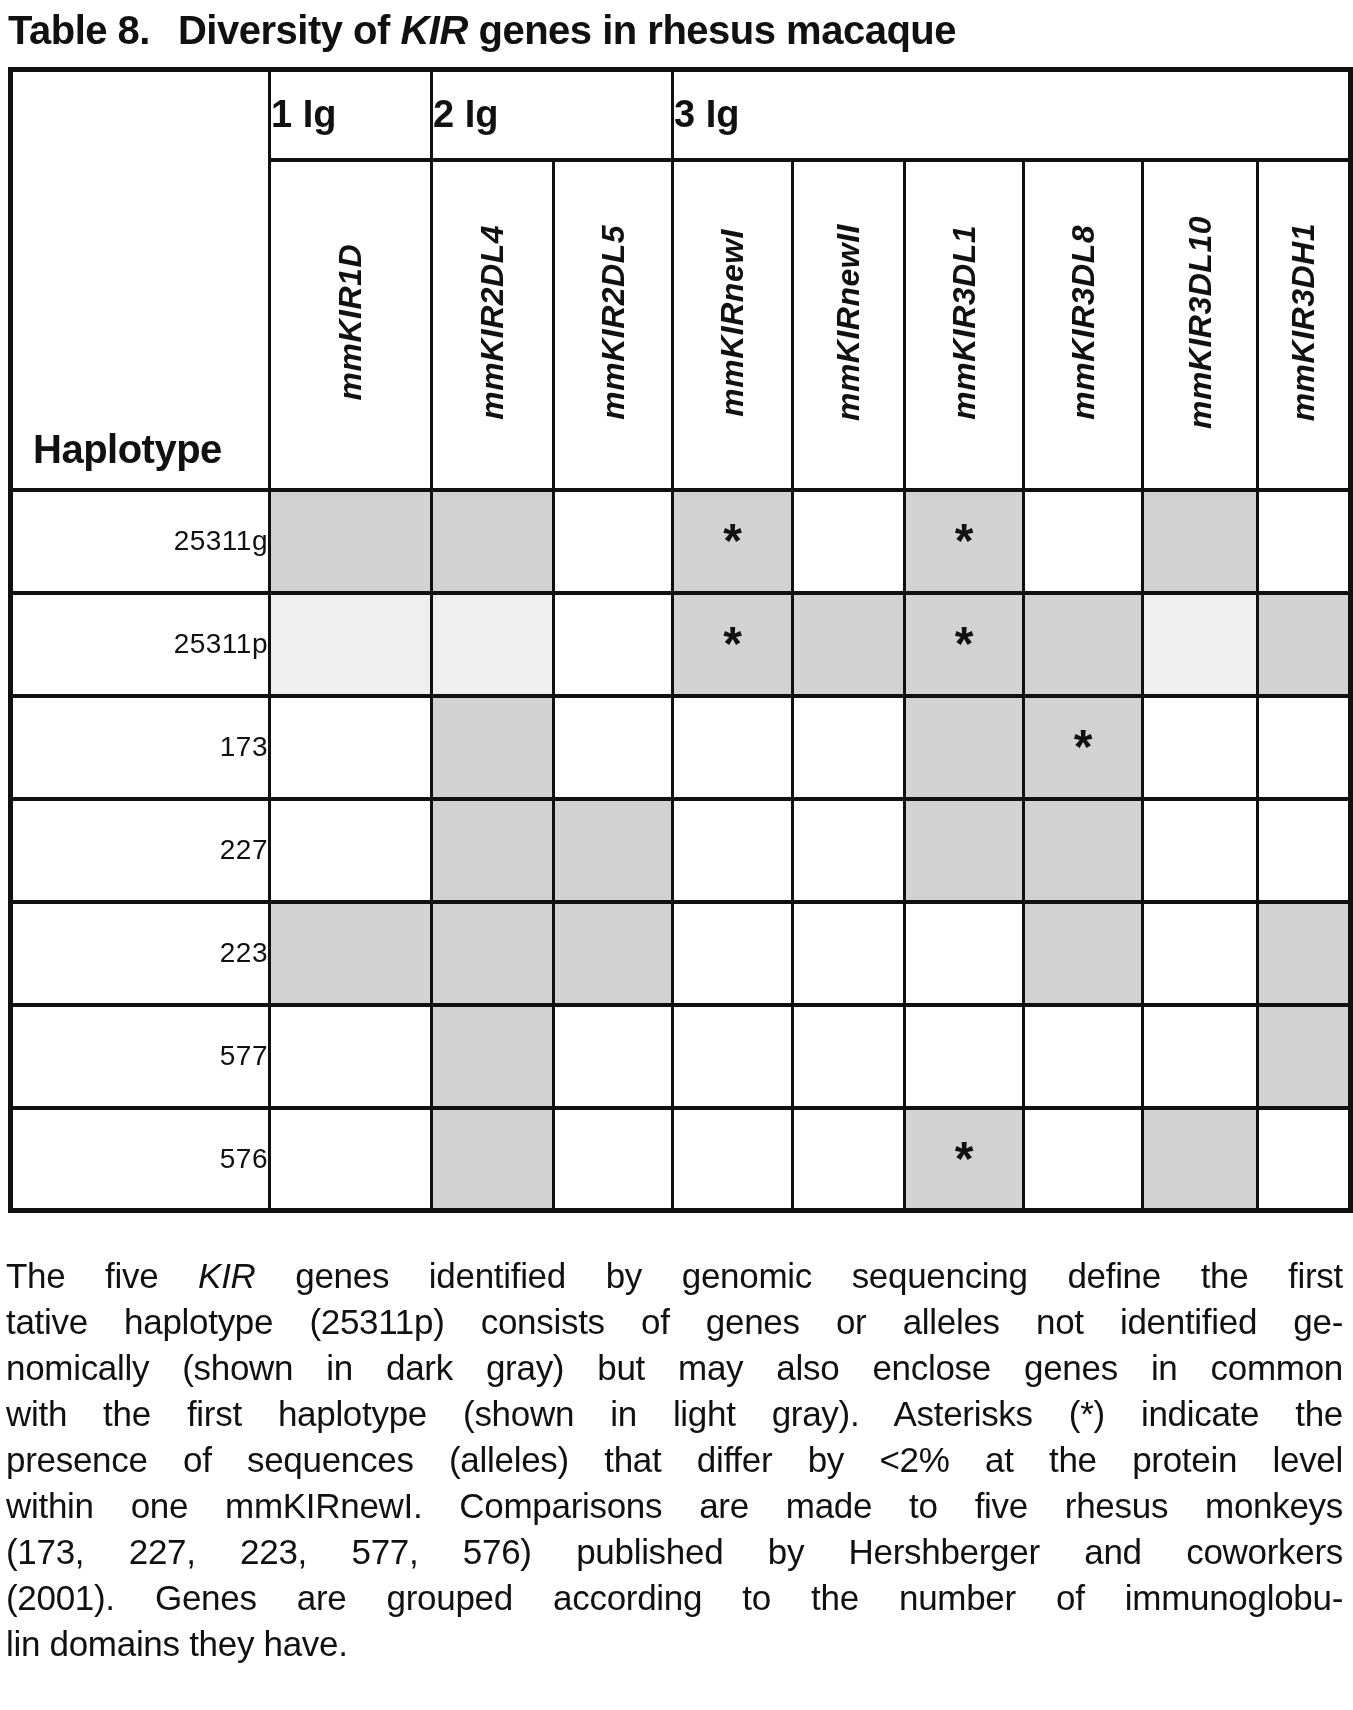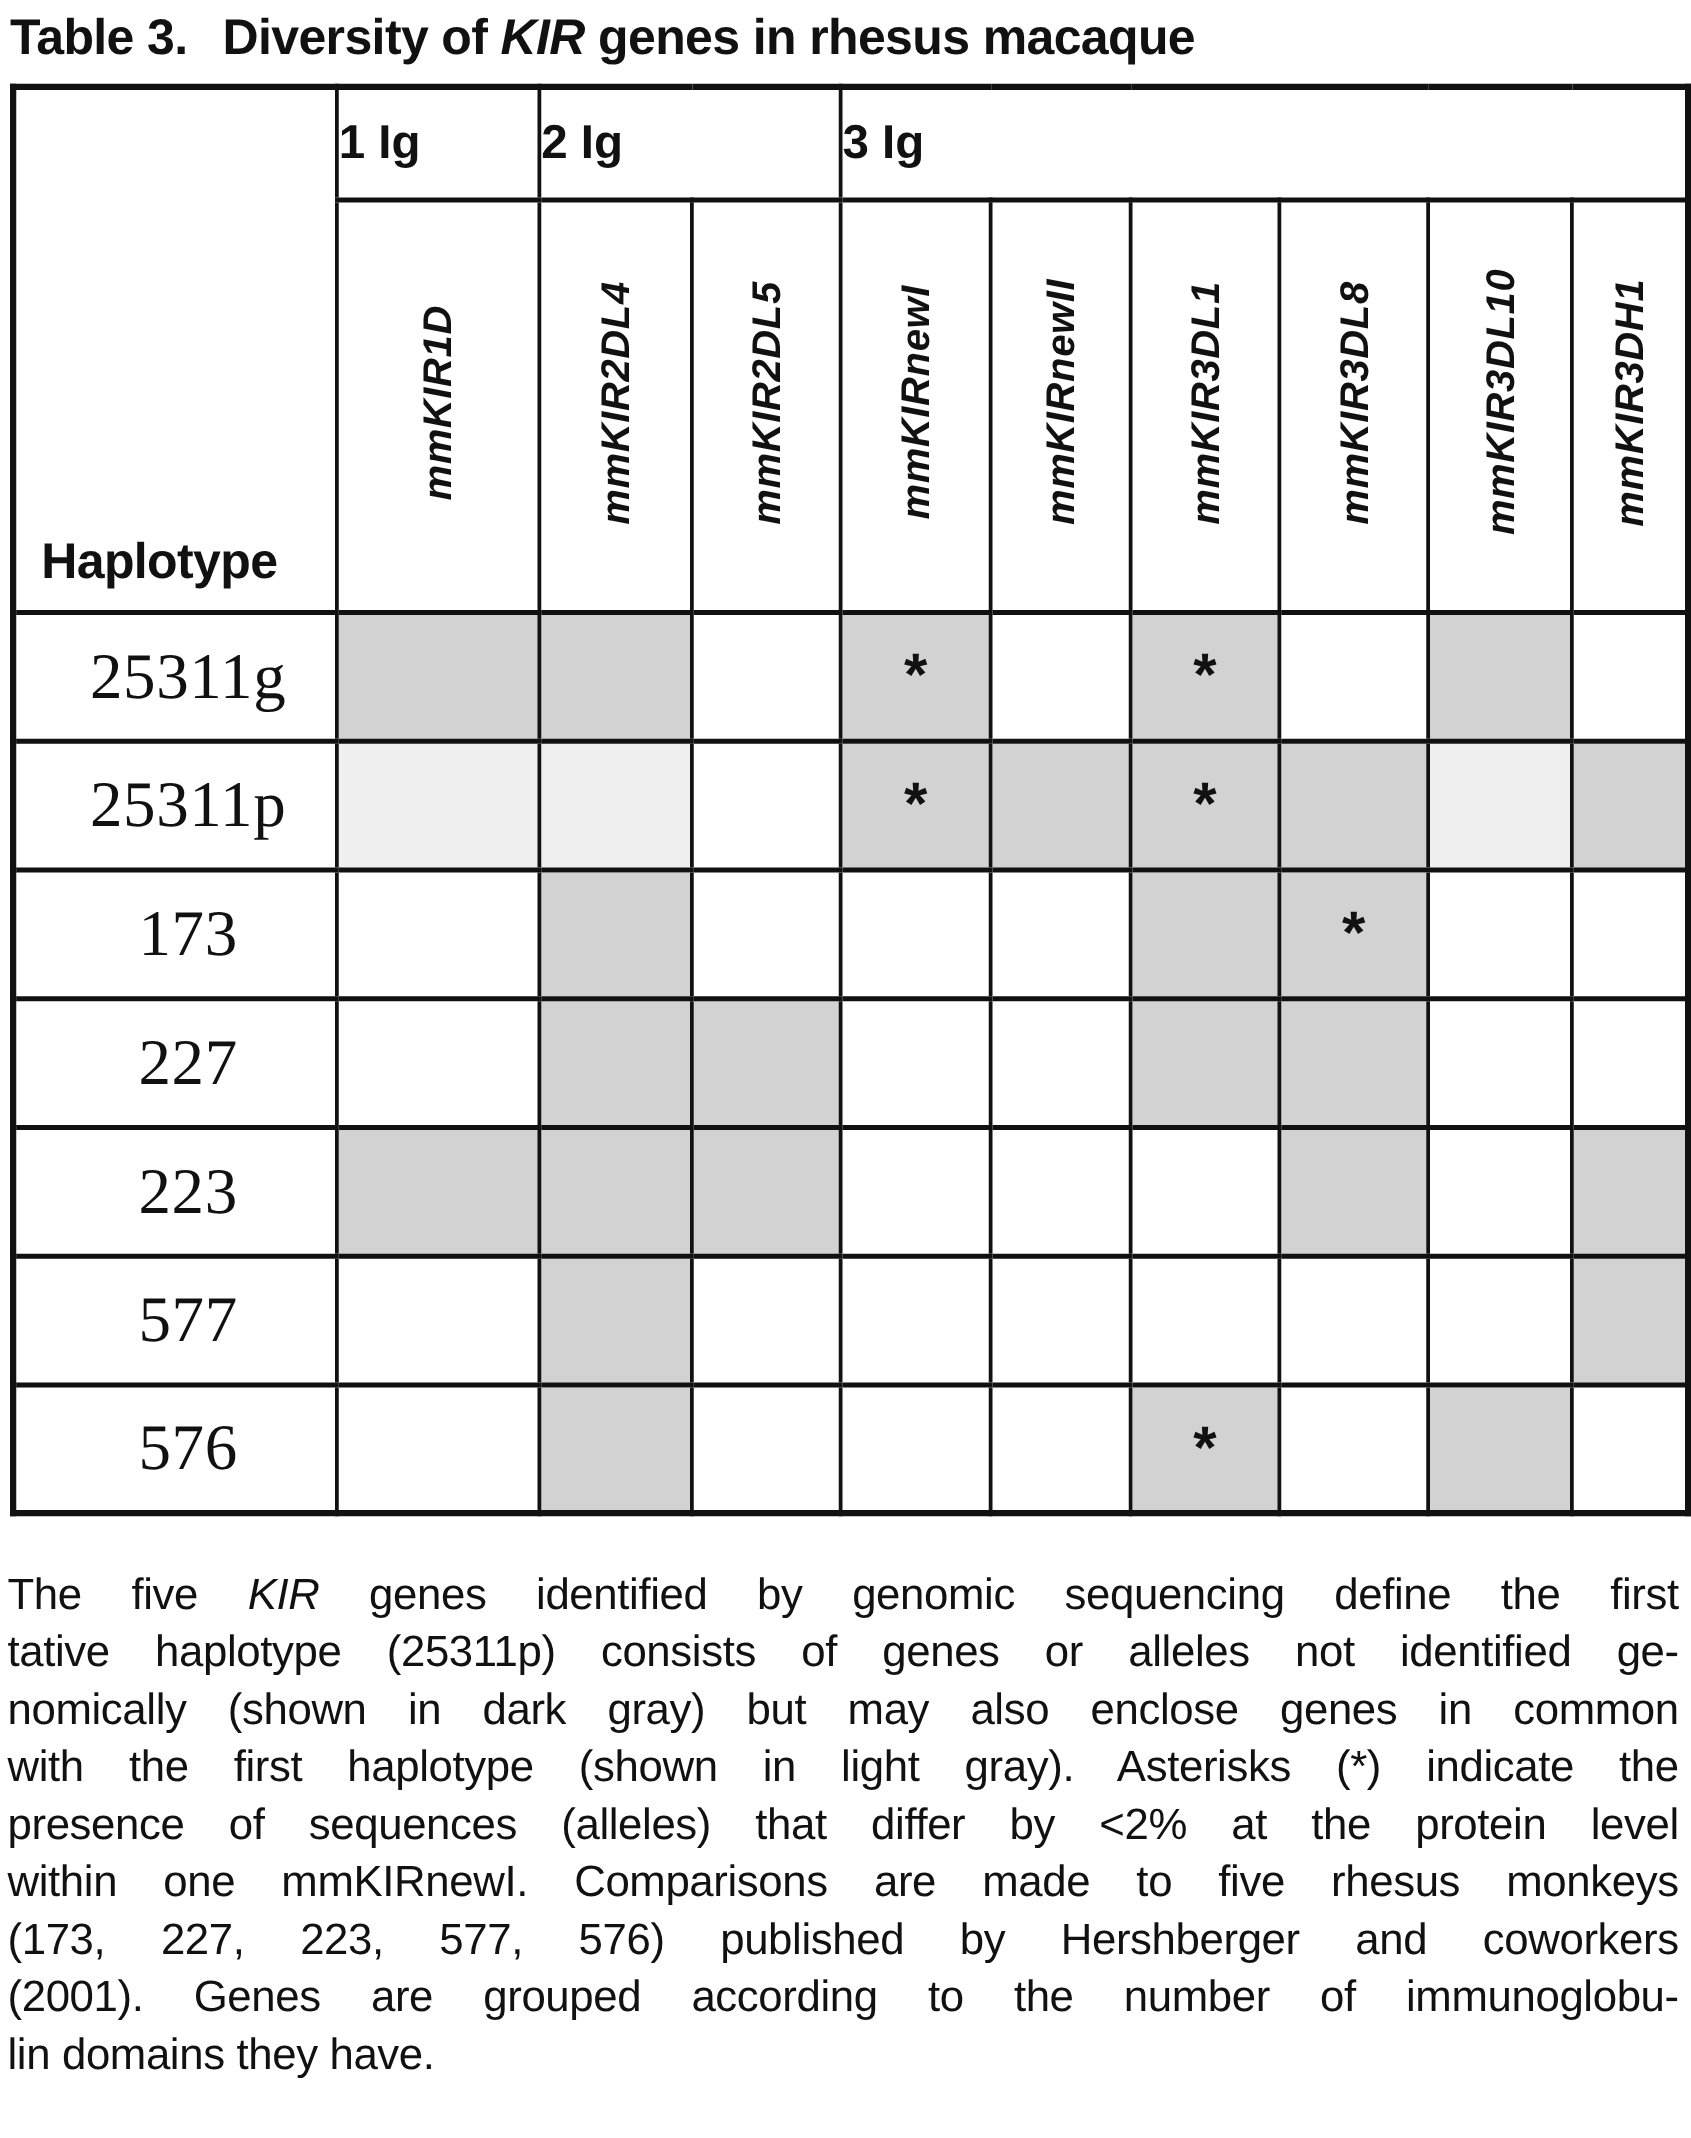--- a/index.html
+++ b/index.html
@@ -111,7 +111,7 @@
 <div class="page">
 
   <div class="title">
-    <span class="title-label">Table 3.</span><span class="title-rest"><span>Diversity of </span><i>KIR</i><span> genes in rhesus macaque</span></span>
+    <span class="title-label">Table 8.</span><span class="title-rest"><span>Diversity of </span><i>KIR</i><span> genes in rhesus macaque</span></span>
   </div>
 
   <table class="kir-table">

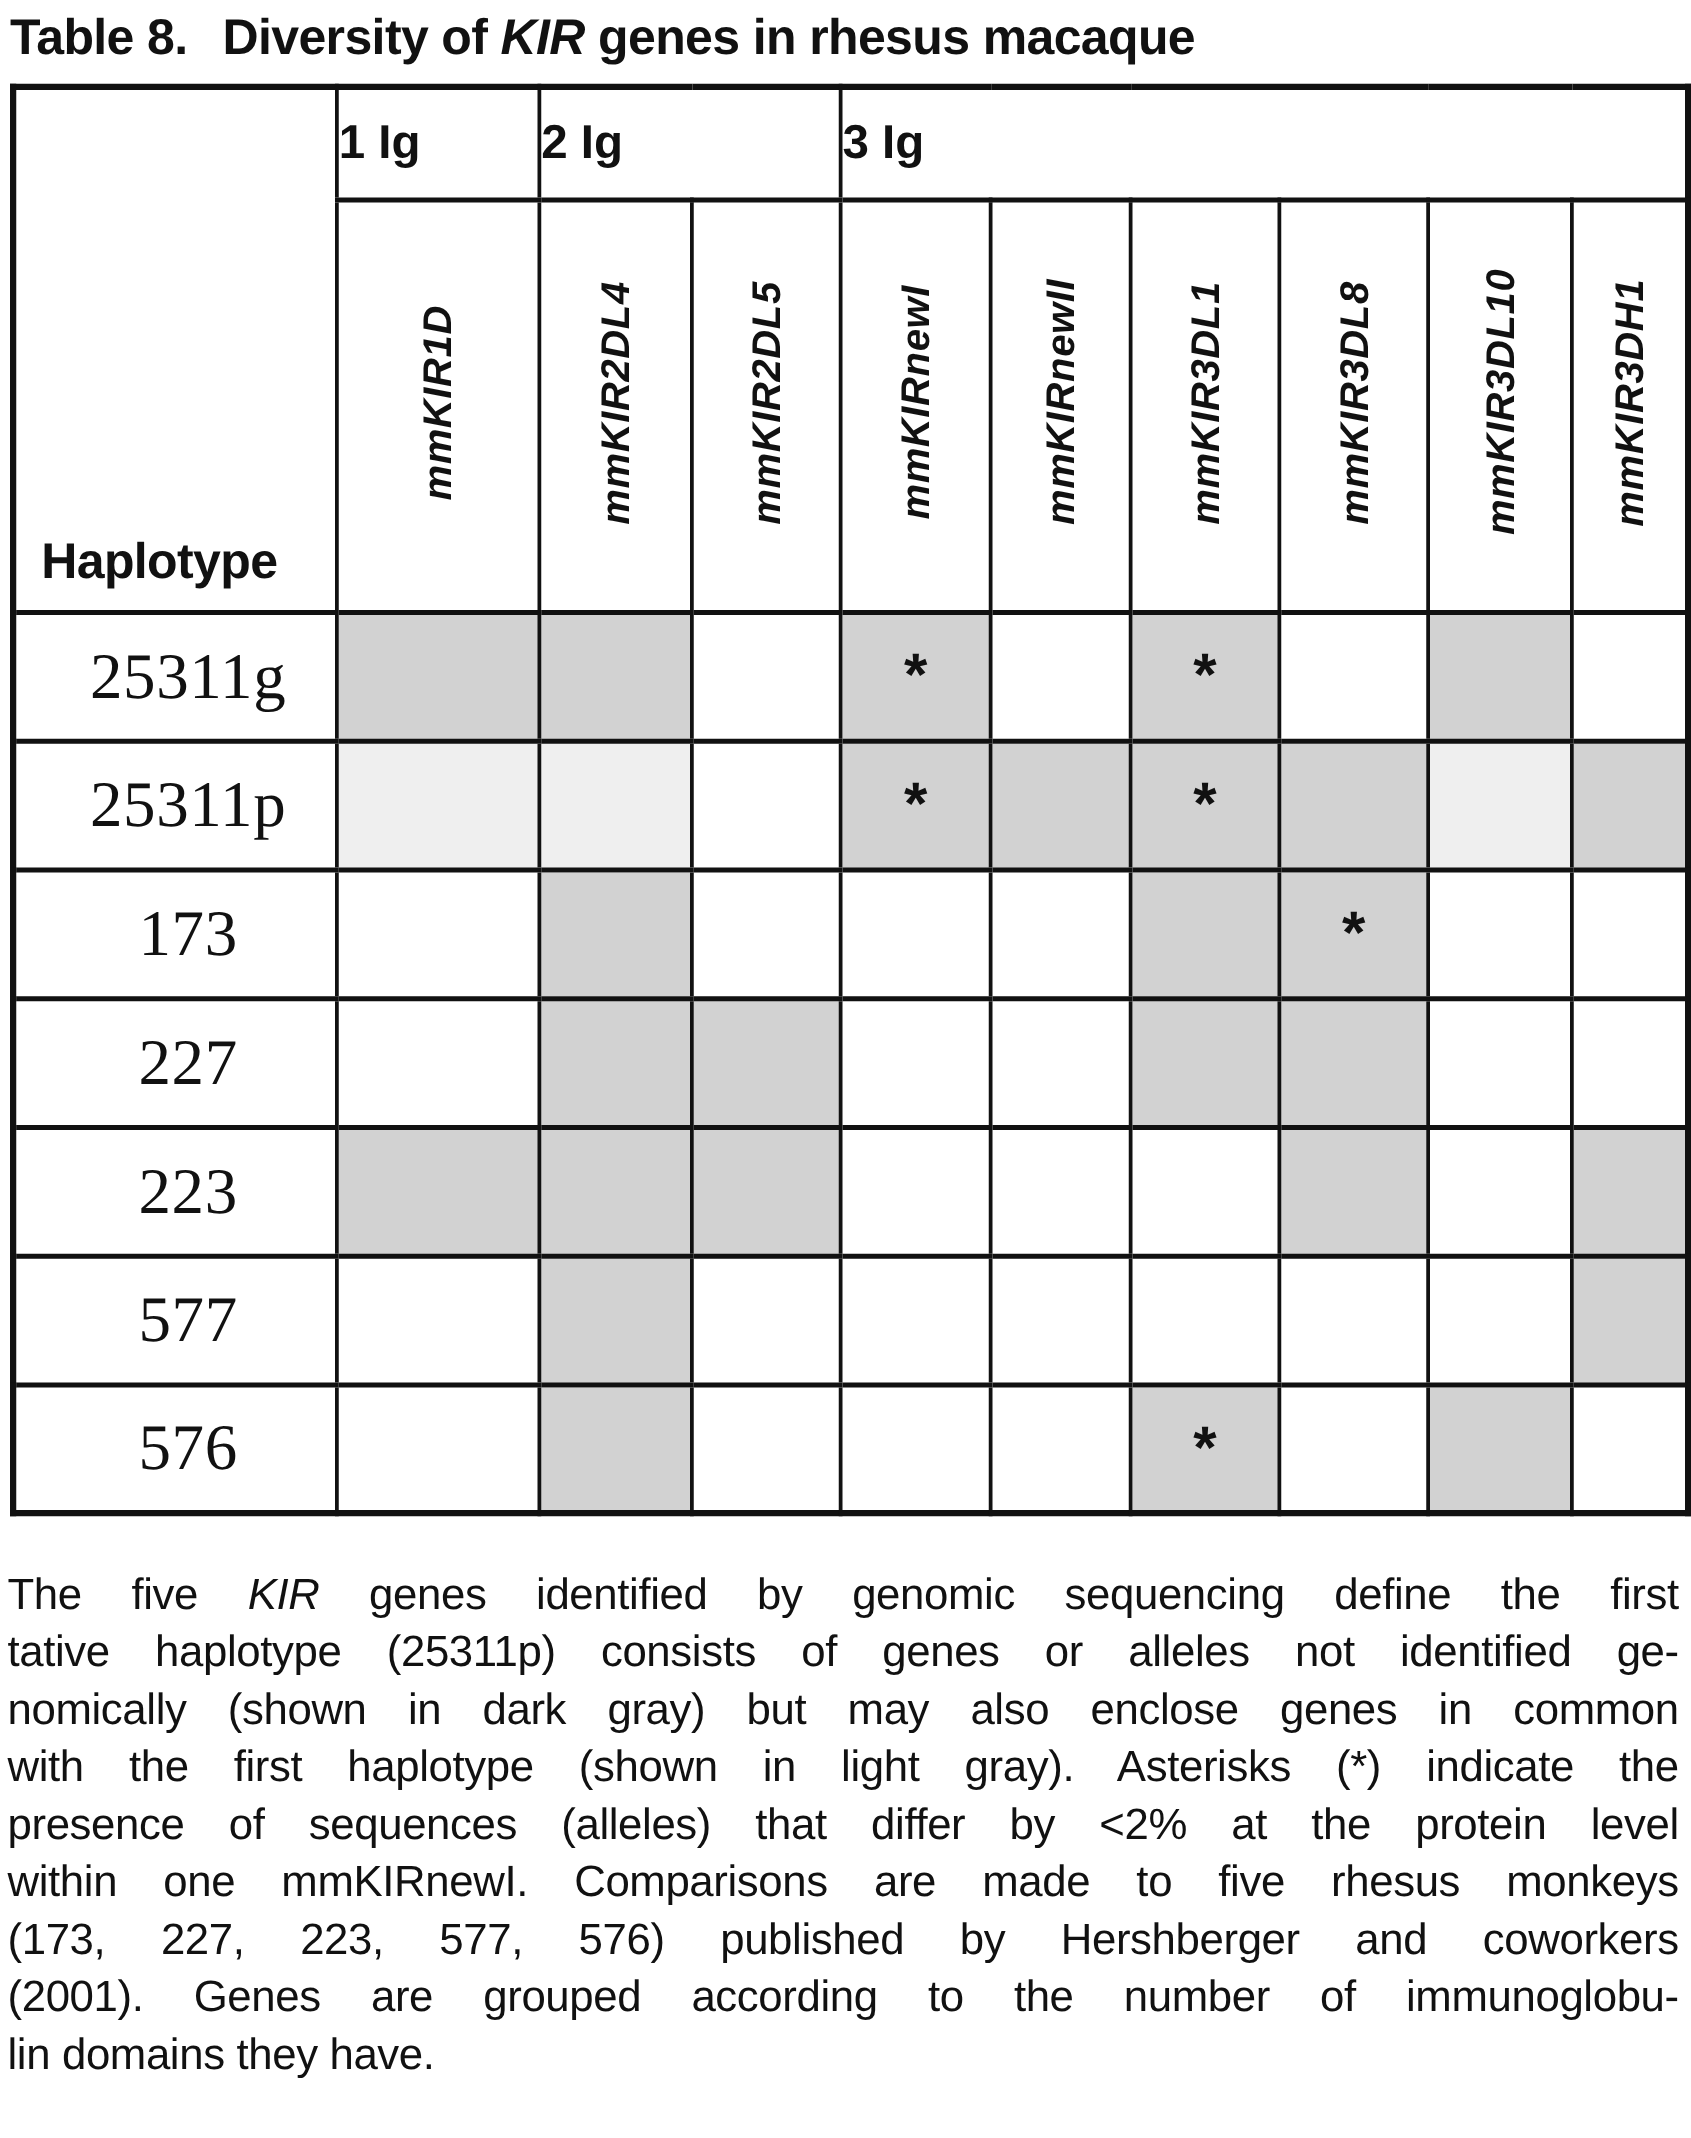--- a/index.html
+++ b/index.html
@@ -73,13 +73,12 @@
   }
 
   td.row-label {
-    text-align: center;
+    text-align: right;
     vertical-align: middle;
     padding-left: 20px;
-    font-size: 52px;
+    font-size: 28px;
     font-weight: normal;
     letter-spacing: 0.5px;
-    font-family: Liberation Serif, serif;
   }
 
   td.cell {

